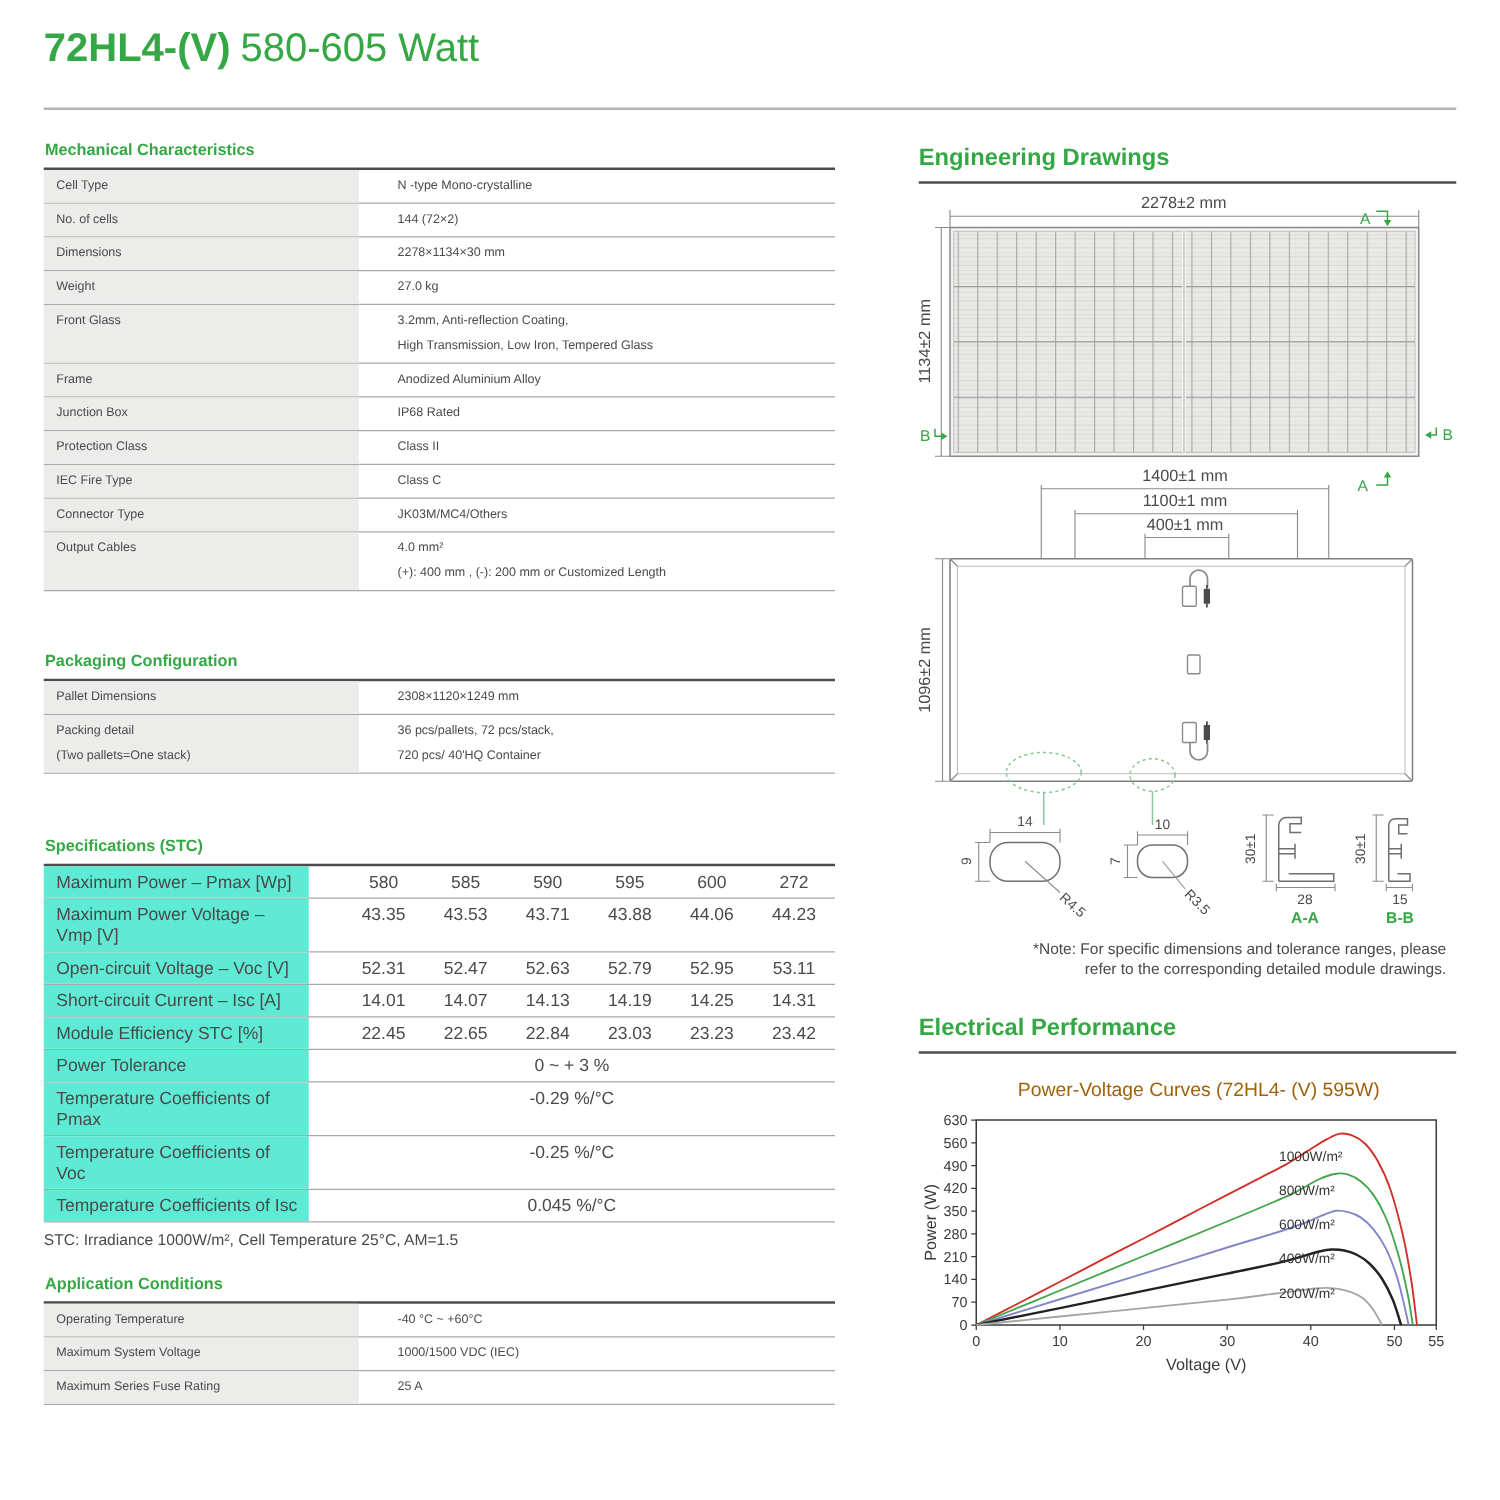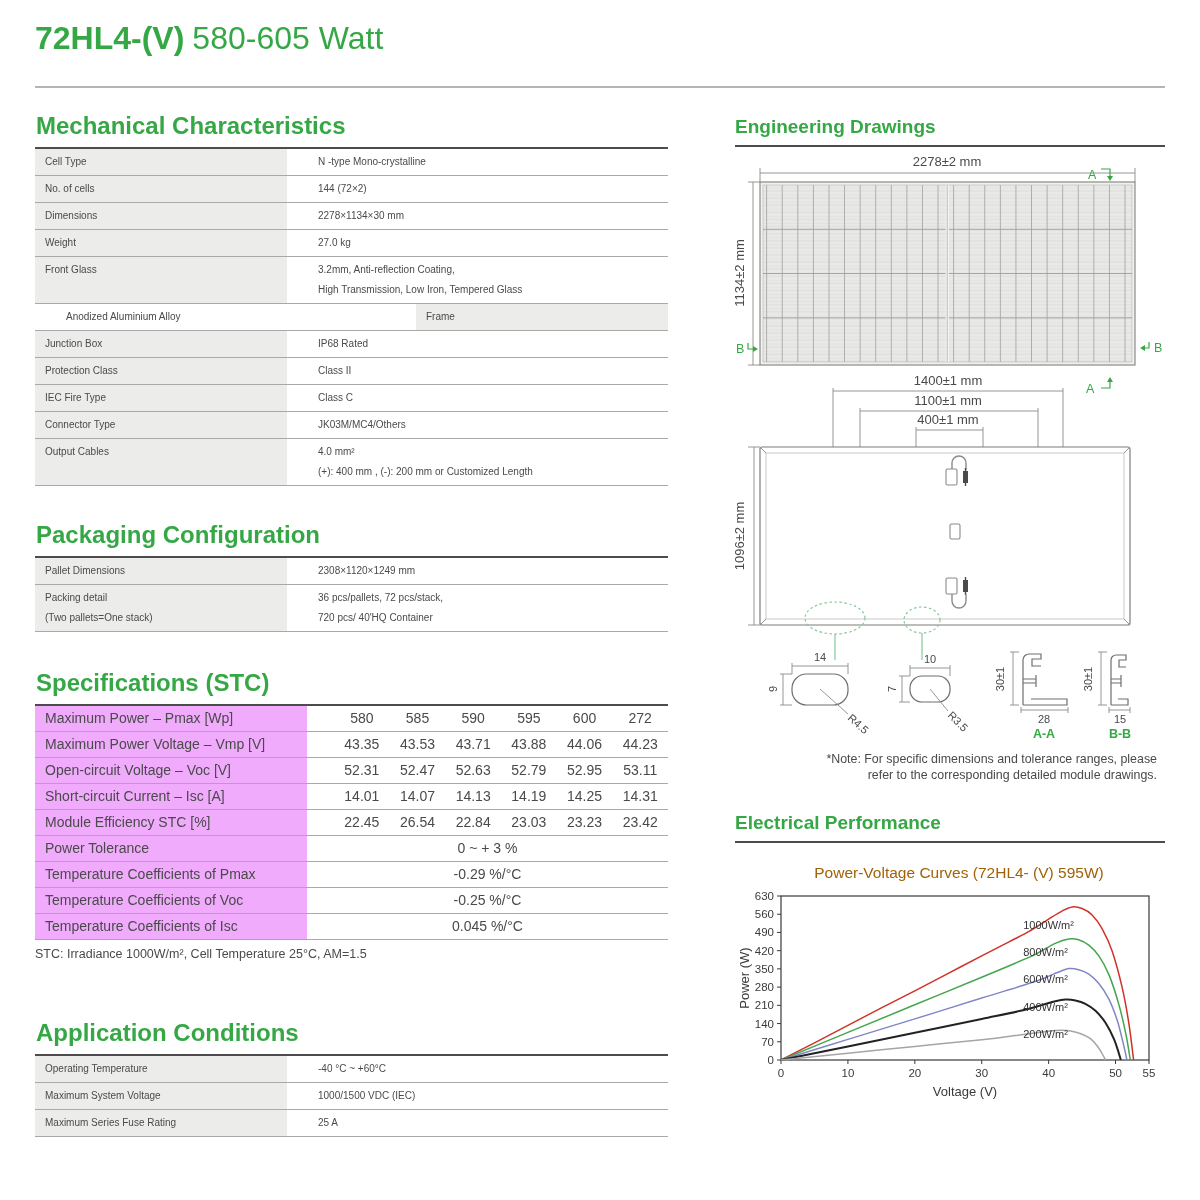--- a/index.html
+++ b/index.html
@@ -14,7 +14,7 @@
   .col-left{position:absolute;left:35px;top:112px;width:633px;height:1080px;}
   .col-right{position:absolute;left:735px;top:112px;width:430px;height:1088px;}
   .sec{position:absolute;left:0;width:633px;}
-  .sec-head{font-size:24px;font-weight:700;color:#35a845;padding:0 0 7px 1px;
+  .sec-head{font-size:13px;font-weight:700;color:#35a845;padding:0 0 7px 1px;
             border-bottom:2px solid #4c4c4c;margin:0;}
   
   .tbl{width:100%;}

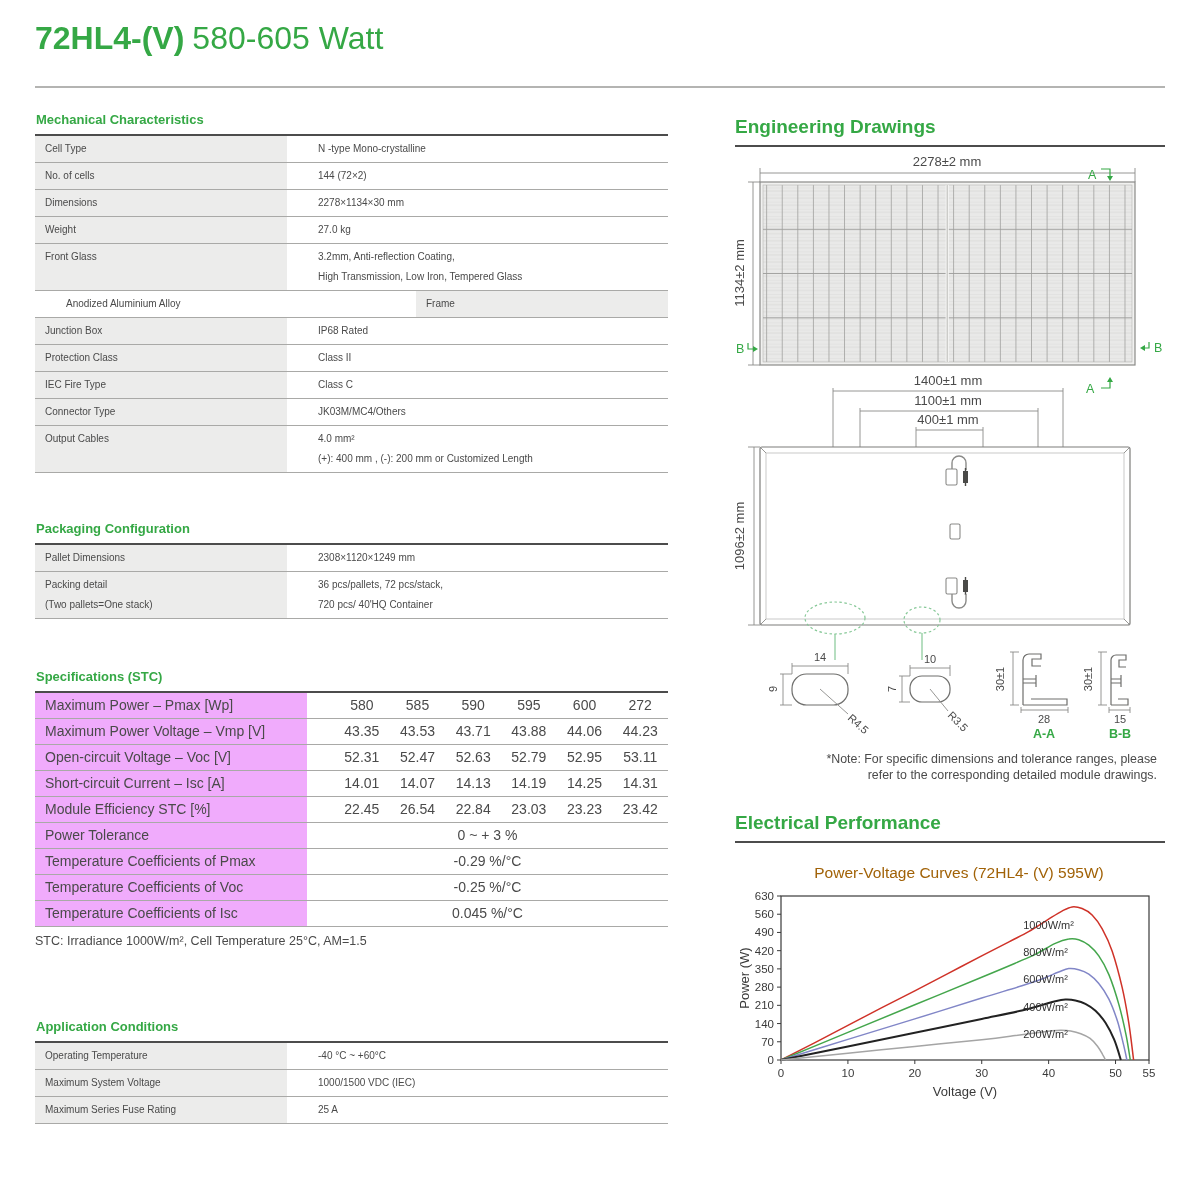--- a/index.html
+++ b/index.html
@@ -90,8 +90,8 @@
 High Transmission, Low Iron, Tempered Glass</div>
           </div>
         <div class="row">
+            <div class="cell label">Frame</div>
             <div class="cell value">Anodized Aluminium Alloy</div>
-            <div class="cell label">Frame</div>
           </div>
         <div class="row">
             <div class="cell label">Junction Box</div>

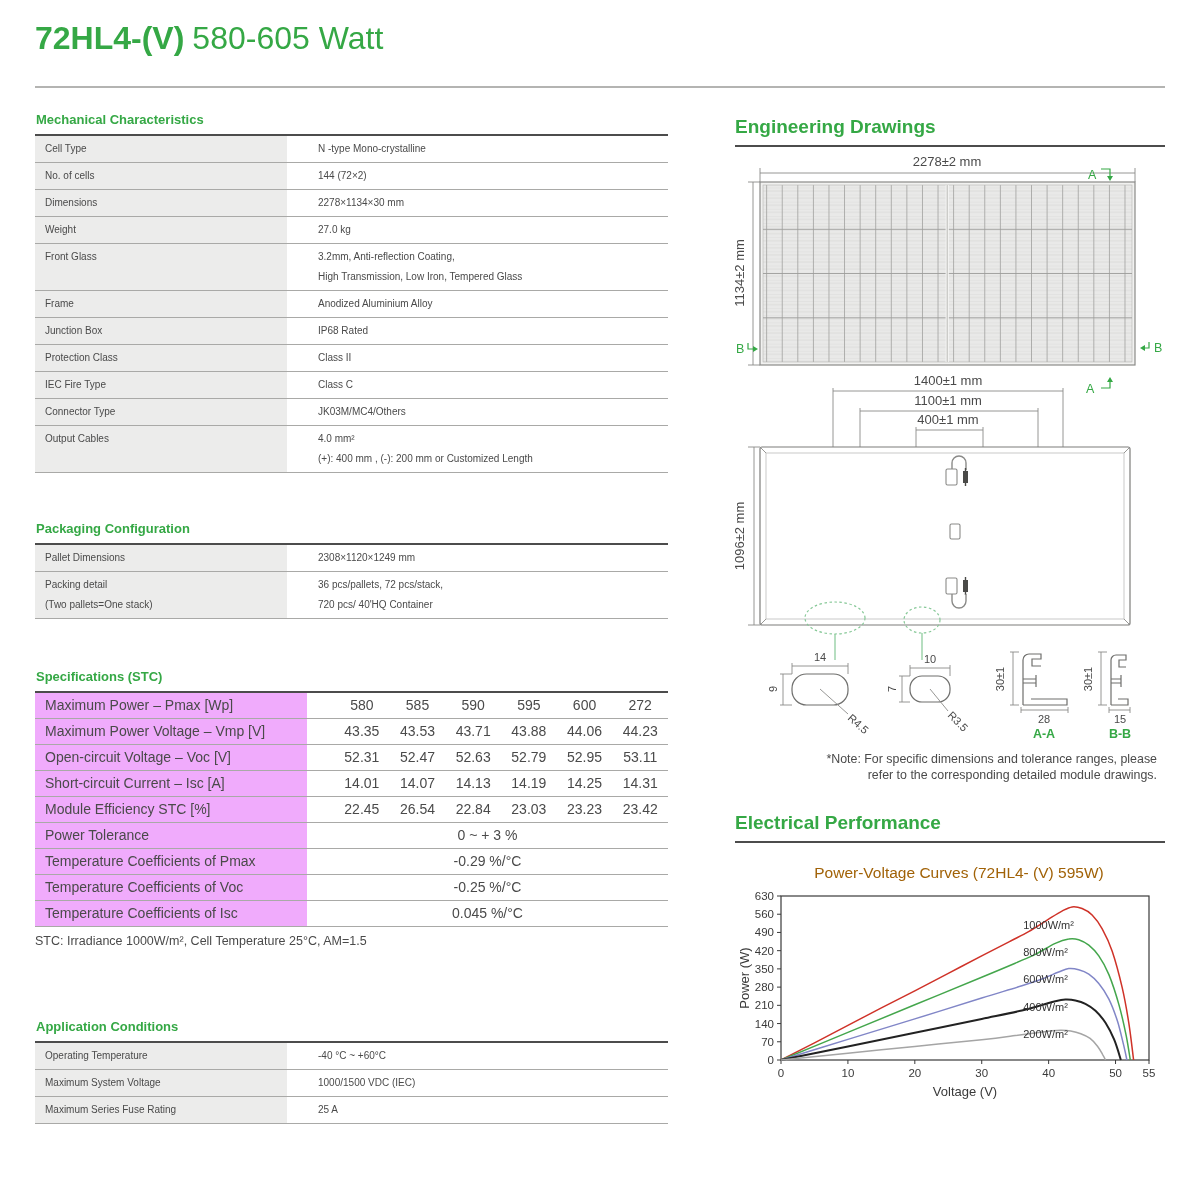--- a/index.html
+++ b/index.html
@@ -24,7 +24,7 @@
   .cell.value{flex:1;padding-left:31px;white-space:pre-line;}
   
   .srow{display:flex;border-bottom:1px solid #a9a9a7;align-items:stretch;}
-  .slabel{width:272px;background:#f0abfc;padding:4px 4px 4px 10px;box-sizing:border-box;
+  .slabel{width:212px;background:#5eead4;padding:4px 4px 4px 10px;box-sizing:border-box;
           font-size:14px;line-height:17px;}
   .svals{flex:1;display:flex;padding-left:27px;}
   .sval{flex:1;text-align:center;font-size:14px;line-height:17px;padding:4px 0;}

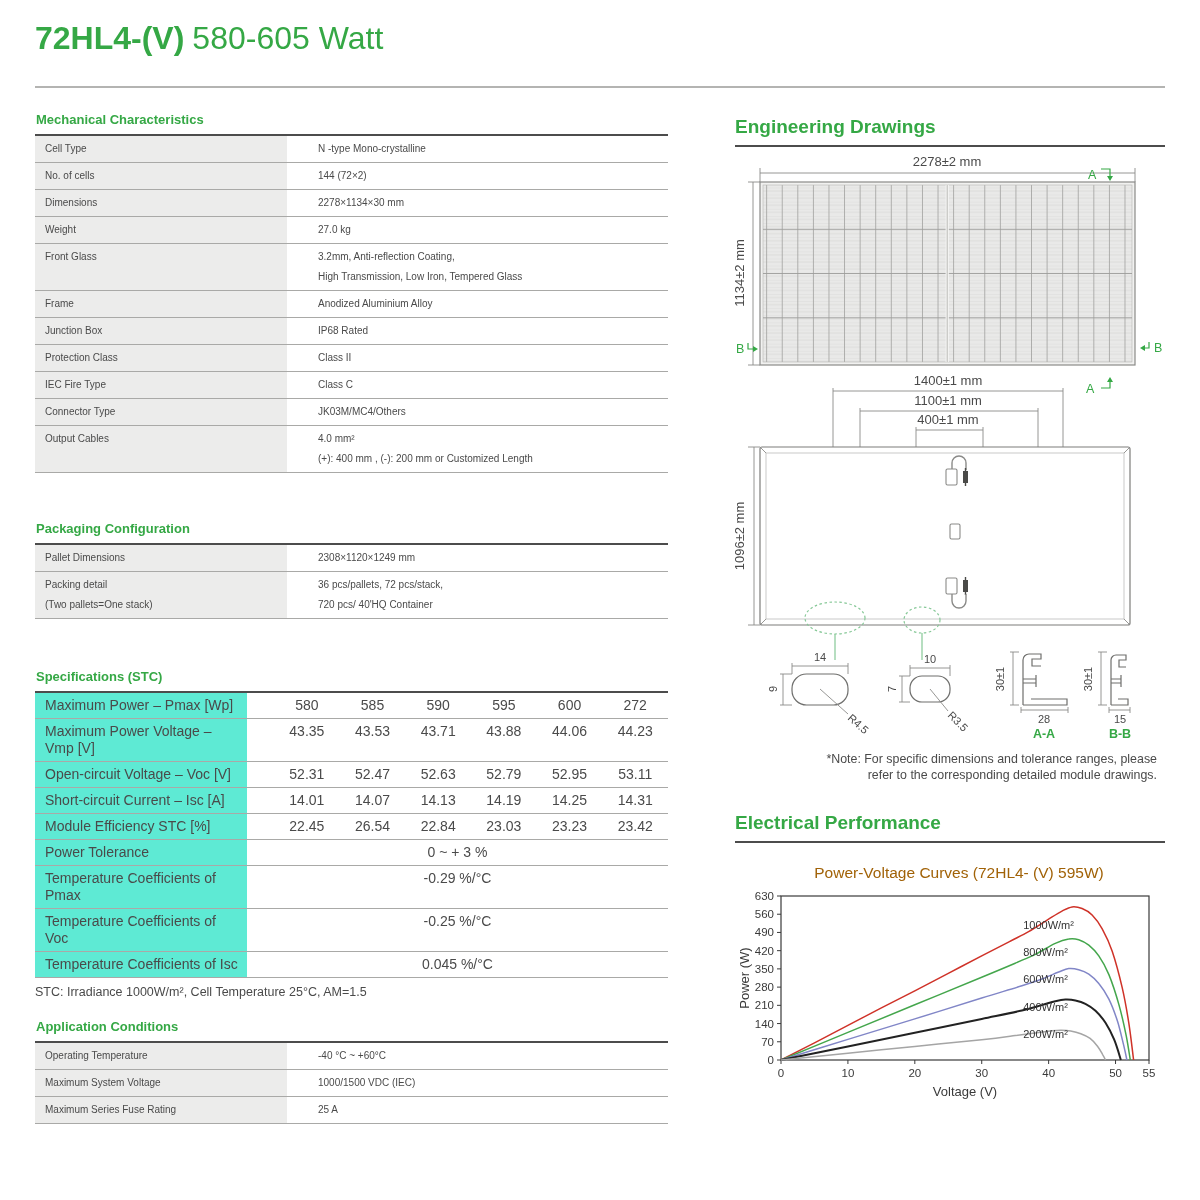--- a/index.html
+++ b/index.html
@@ -184,7 +184,7 @@
           <div class="slabel">Module Efficiency STC [%]</div>
           <div class="svals">
             <div class="sval">22.45</div>
-              <div class="sval">26.54</div>
+              <div class="sval">22.65</div>
               <div class="sval">22.84</div>
               <div class="sval">23.03</div>
               <div class="sval">23.23</div>

